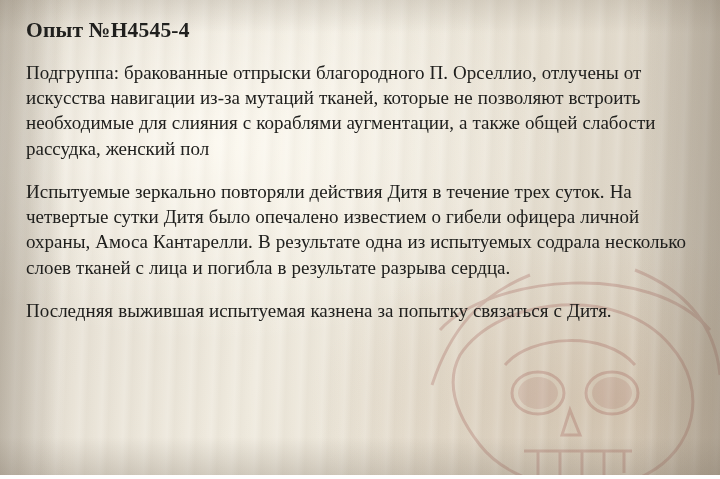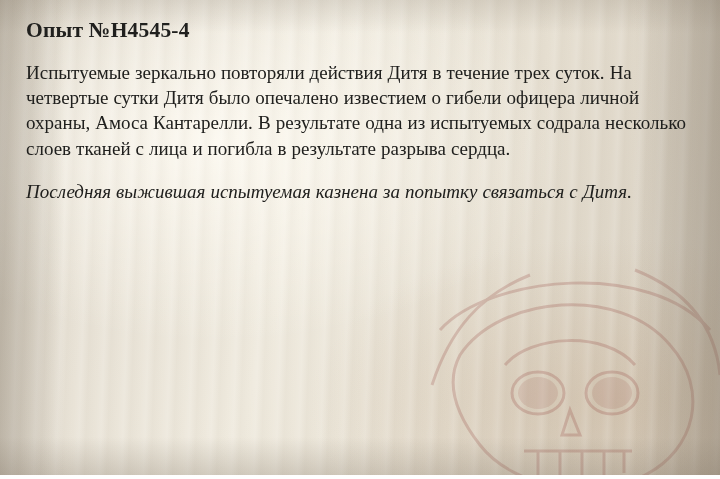--- a/index.html
+++ b/index.html
@@ -111,6 +111,7 @@
 
   <div class="content">
     <h1 class="doc-title">Опыт №H4545-4</h1>
+    <p class="para">Подгруппа: бракованные отпрыски благородного П. Орселлио, отлучены от искусства навигации из-за мутаций тканей, которые не позволяют встроить необходимые для слияния с кораблями аугментации, а также общей слабости рассудка, женский пол</p>
     <p class="para">Испытуемые зеркально повторяли действия Дитя в течение трех суток. На четвертые сутки Дитя было опечалено известием о гибели офицера личной охраны, Амоса Кантарелли. В результате одна из испытуемых содрала несколько слоев тканей с лица и погибла в результате разрыва сердца.</p>
     <p class="para">Последняя выжившая испытуемая казнена за попытку связаться с Дитя.</p>
   </div>

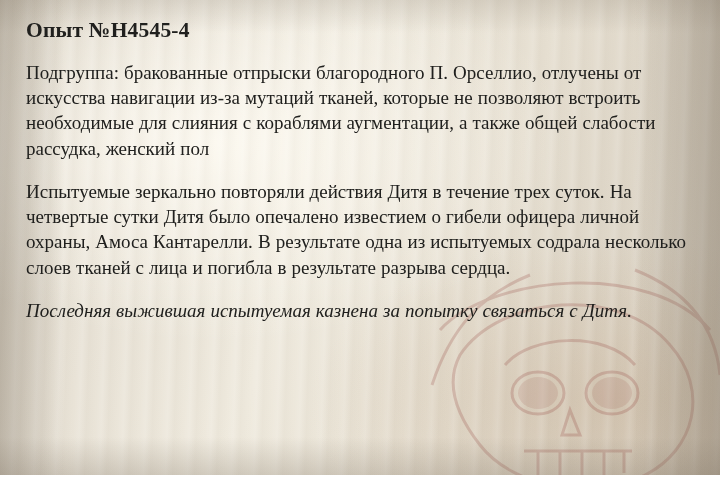--- a/index.html
+++ b/index.html
@@ -78,7 +78,7 @@
     text-align: left;
     word-spacing: 0.3px;
   }
-  .para:last-child { margin-bottom: 16px; font-style: italic; }
+  .para:last-child { margin-bottom: 16px; }
 </style>
 </head>
 <body>

